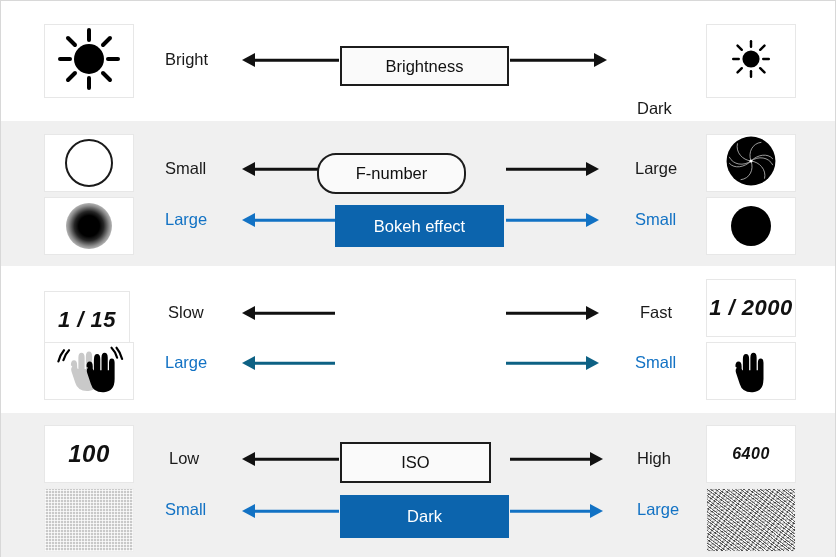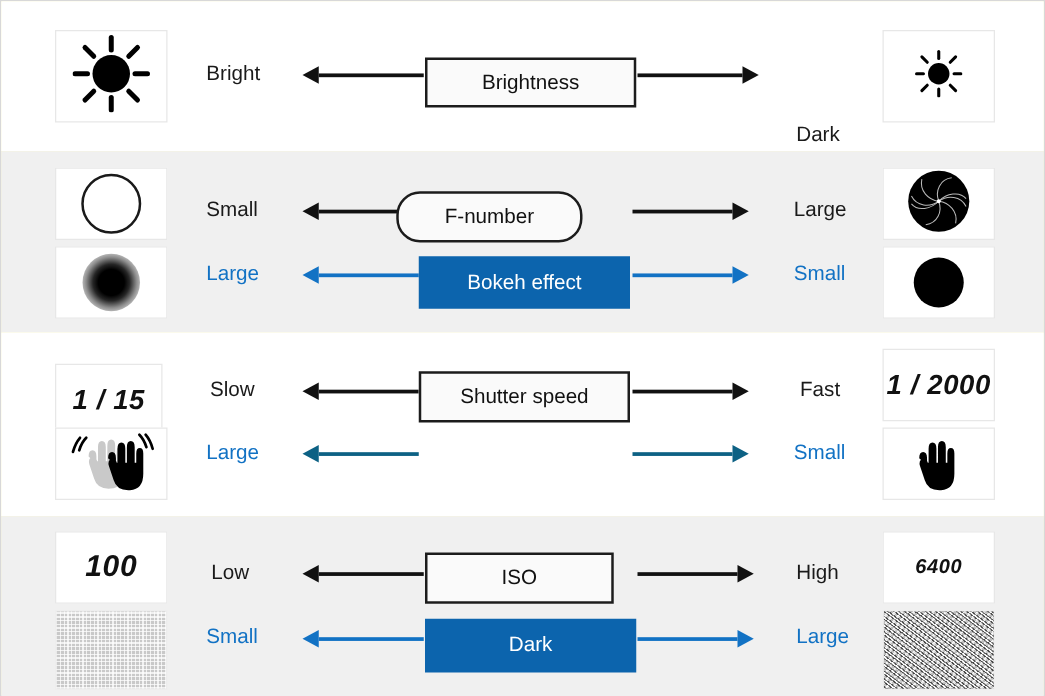--- a/index.html
+++ b/index.html
@@ -268,7 +268,6 @@
     <div class="shaft" style="left:12px;"></div>
     <div class="head"></div>
   </div>
-  <div class="centerbox white" style="left:334px;top:296px;width:169px;height:41px;">Shutter speed</div>
   <div class="arrow black right" style="left:505px;top:312px;width:92px;">
     <div class="shaft" style="right:12px;"></div>
     <div class="head"></div>

